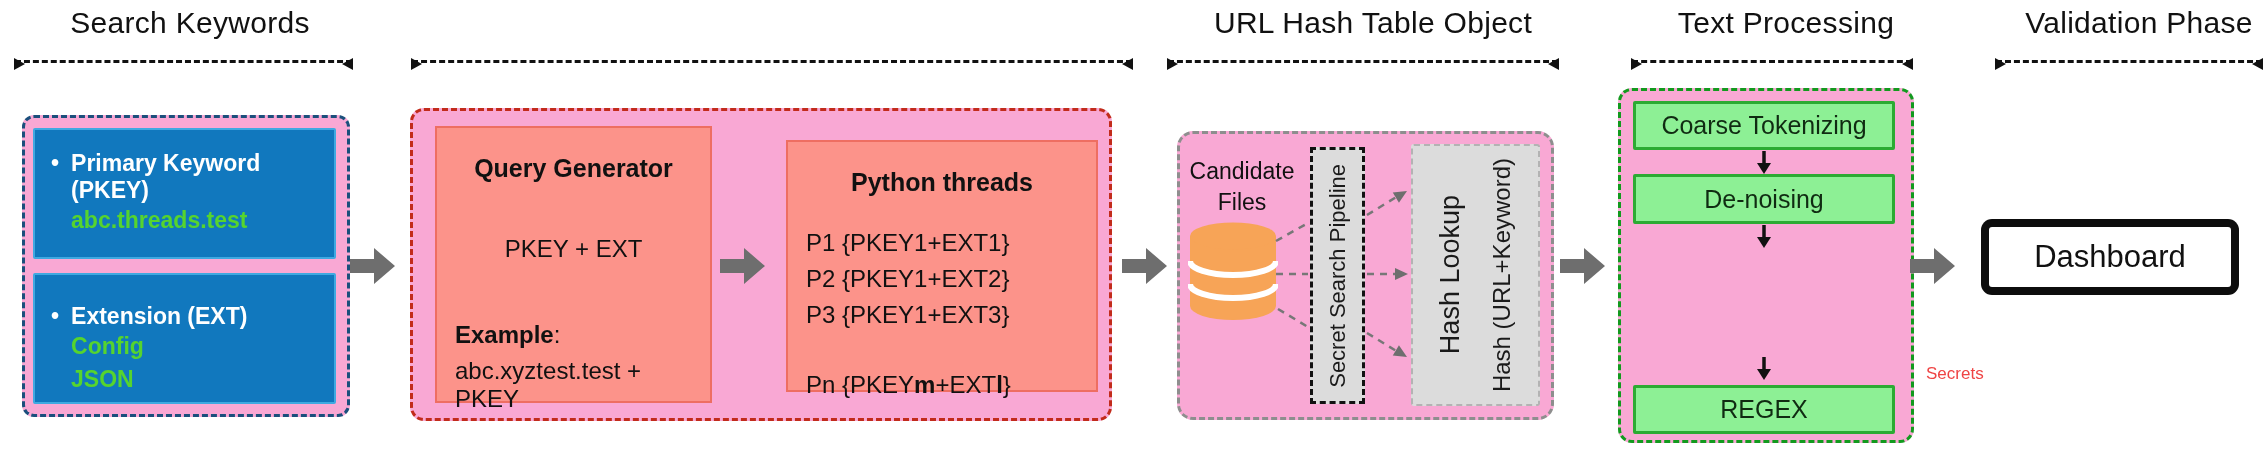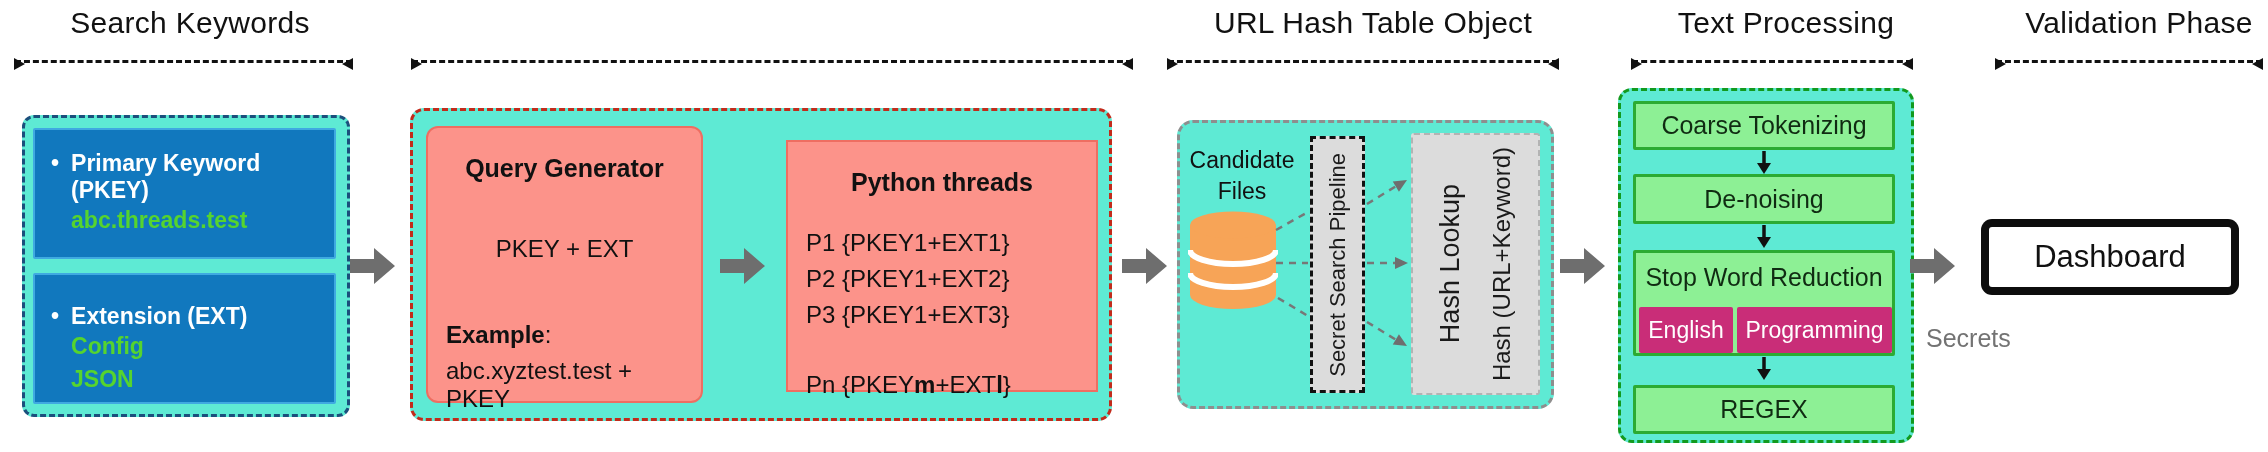--- a/index.html
+++ b/index.html
@@ -18,7 +18,7 @@
   .ruler::after{right:-1px;border-right:11px solid #111;}
 
   
-  .dash-box{position:absolute;background:#5eead4;}
+  .dash-box{position:absolute;background:#f9a8d4;}
   .sk-container{border:3px dashed var(--navy-dash);border-radius:12px;}
   .qe-container{border:3px dashed var(--red-dash);border-radius:14px;}
   .uh-container{border:3px dashed var(--gray-dash);border-radius:16px;}

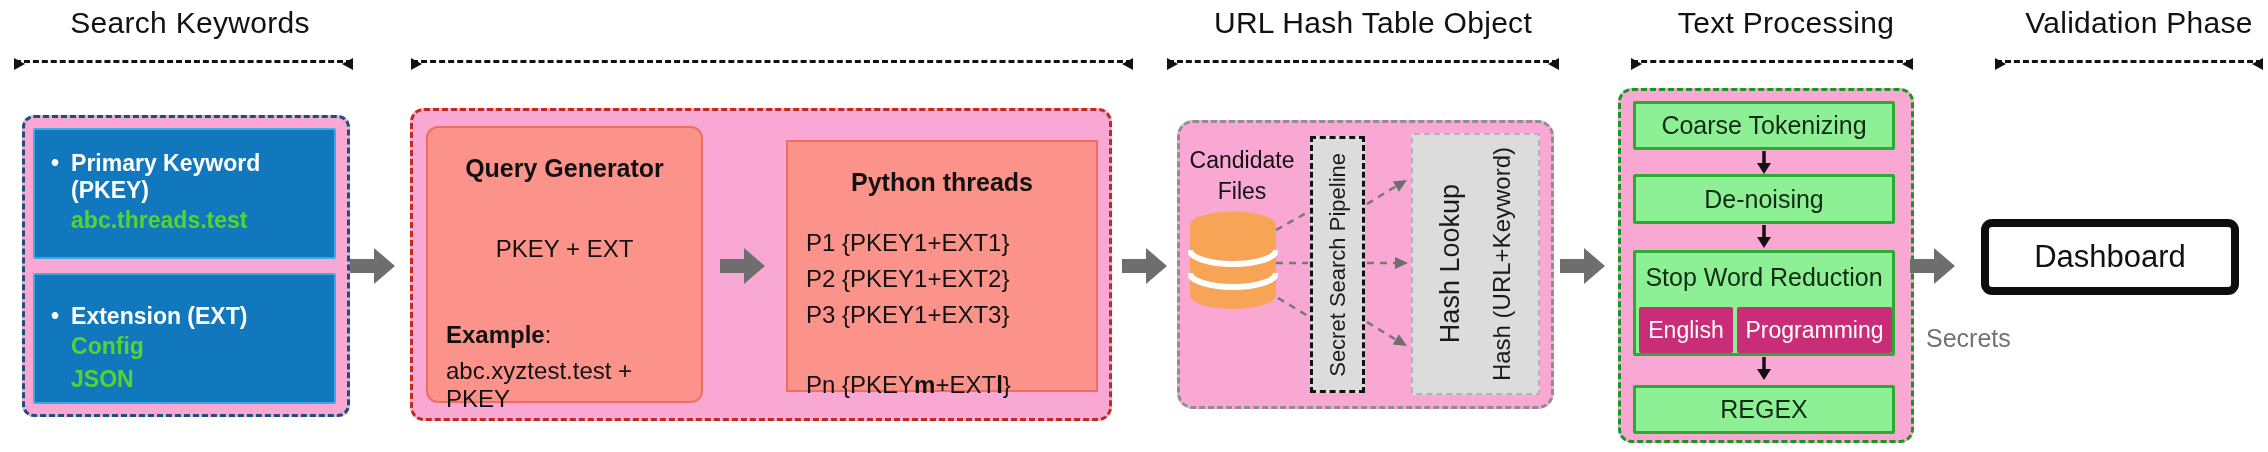--- a/index.html
+++ b/index.html
@@ -123,7 +123,7 @@
   </svg>
 
   <div class="dash-box qe-container" style="left:410px;top:108px;width:696px;height:307px;">
-    <div class="salmon-box" style="left:13px;top:15px;width:277px;height:277px;border-radius:12px;">
+    <div class="salmon-box" style="left:22px;top:15px;width:277px;height:277px;">
       <div class="qg-title">Query Generator</div>
       <div class="qg-formula">PKEY + EXT</div>
       <div class="qg-example"><b class="inl">Example</b><span>:</span></div>

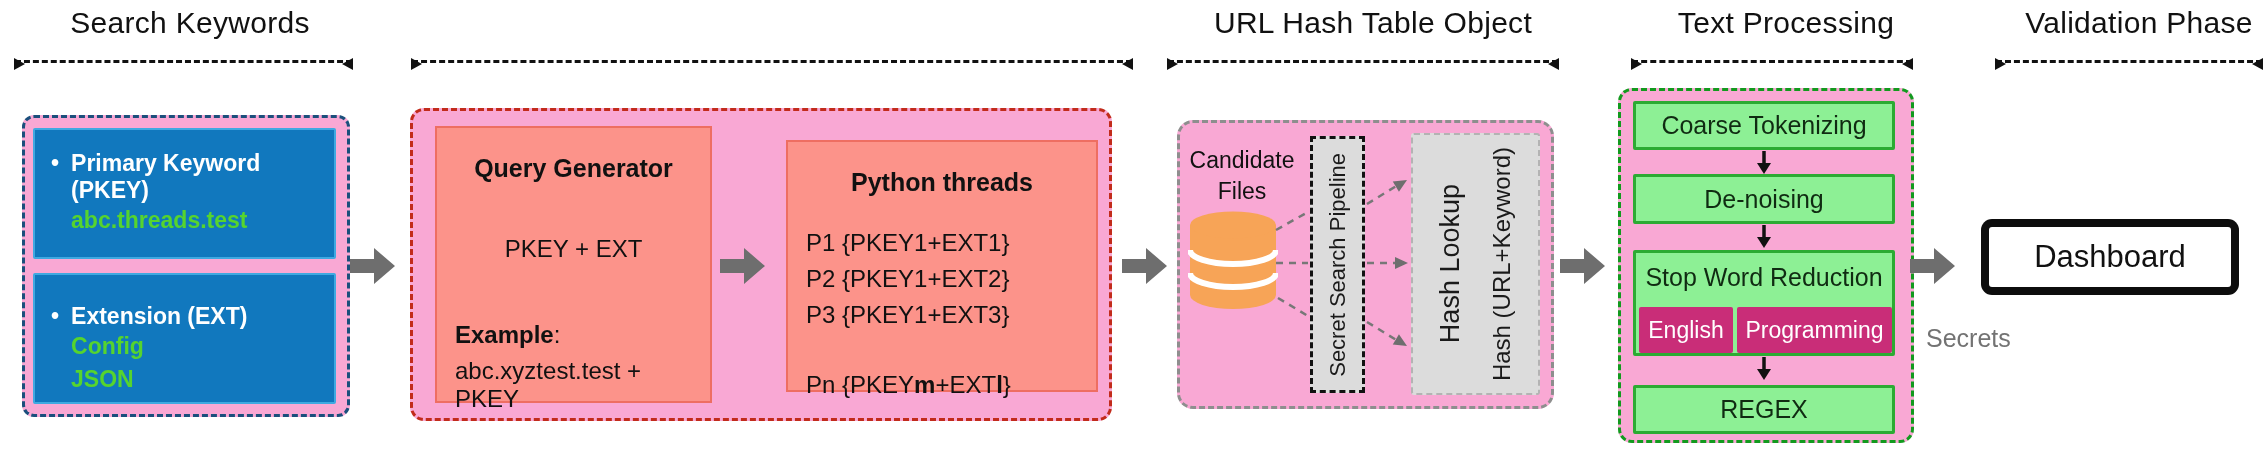--- a/index.html
+++ b/index.html
@@ -148,7 +148,7 @@
     <polygon points="0,12 24,12 24,1 45,19 24,37 24,26 0,26"></polygon>
   </svg>
 
-  <div class="dash-box uh-container" style="left:1177px;top:120px;width:371px;height:283px;">
+  <div class="dash-box uh-container" style="left:1177px;top:131px;width:371px;height:283px;">
     <div class="cand-label" style="left:6px;top:22px;width:112px;">
       <div>Candidate</div>
       <div>Files</div>

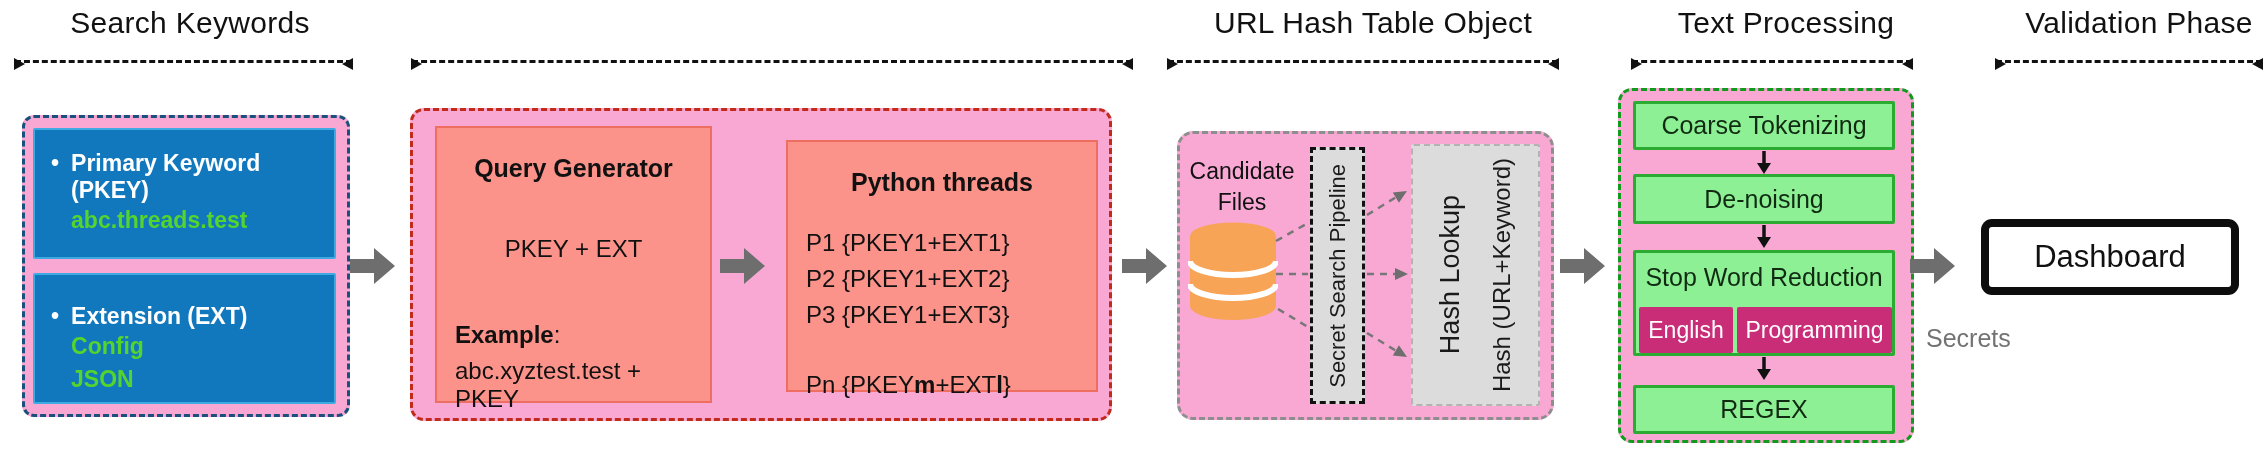--- a/index.html
+++ b/index.html
@@ -202,11 +202,6 @@
         <polygon points="2,12 16,12 9,23"></polygon>
     </svg>
 
-    <div class="step-box swr-box" style="left:12px;top:159px;width:262px;height:106px;">
-      <div class="swr-title">Stop Word Reduction</div>
-      <div class="chip" style="left:3px;top:54px;width:94px;height:46px;">English</div>
-      <div class="chip" style="left:101px;top:54px;width:155px;height:46px;">Programming</div>
-    </div>
 
     <svg class="down-arrow" style="left:134px;top:266px;" width="18" height="24" viewBox="0 0 18 24">
       <line x1="9" y1="0" x2="9" y2="13"></line>

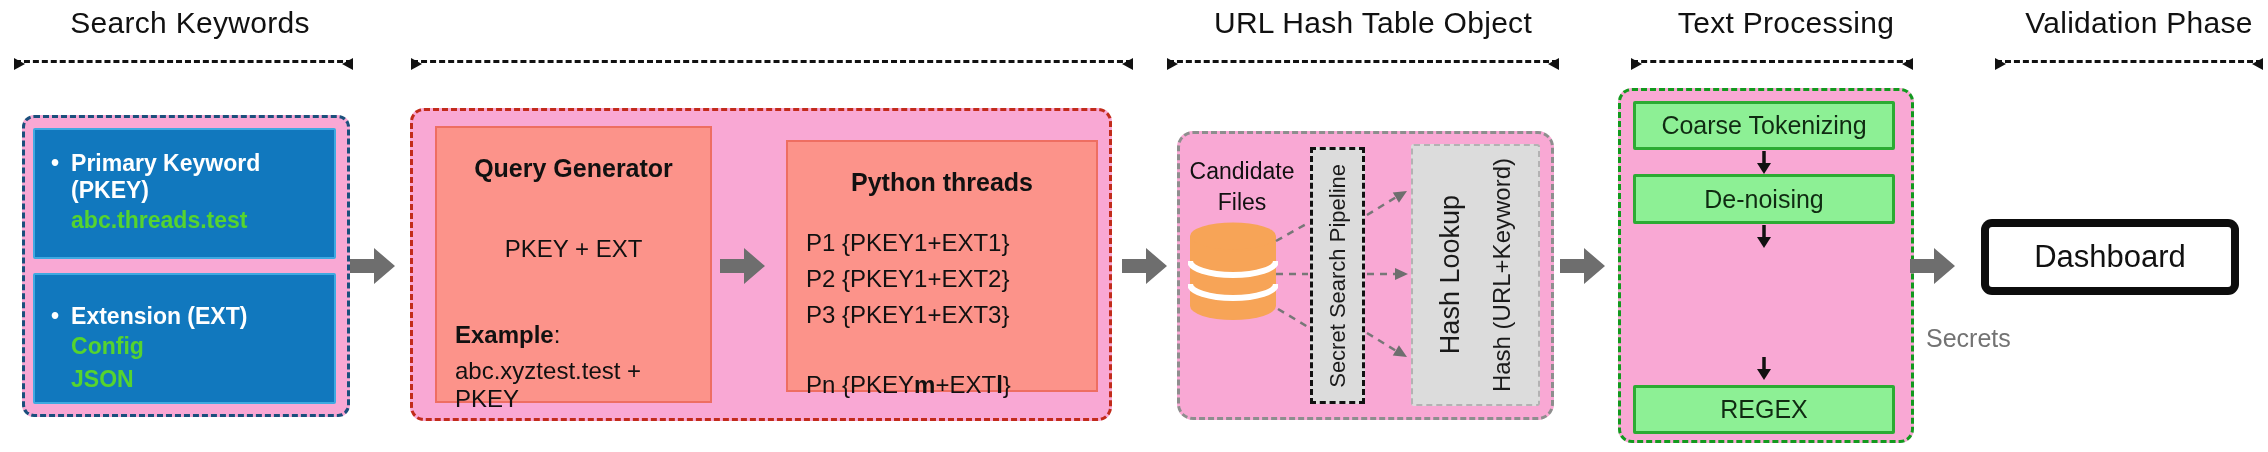--- a/index.html
+++ b/index.html
@@ -78,7 +78,7 @@
   .dashboard-box{position:absolute;border:7px solid #0d0d0d;border-radius:10px;background:#fff;
     display:flex;align-items:center;justify-content:center;font-size:31px;color:#111;box-sizing:border-box;
     box-shadow:0 0 0 1px #0d0d0d;}
-  .secrets-label{position:absolute;font-size:25px;color:#737373;}
+  .secrets-label{position:absolute;font-size:17px;color:#ef4444;margin-top:40px;}
 </style>
 </head>
 <body style="--ink: #111111; --blue-fill: #1178be; --blue-border: #3fa9e1; --navy-dash: #1b4f7c; --green-text: #56d42e; --red-dash: #c22b1b; --salmon-fill: #fc938a; --salmon-border: #ee6e62; --gray-dash: #8e8e8e; --pipeline-fill: #dcdcdc; --hash-border: #b3b3b3; --orange: #f7a457; --tp-dash: #129a1e; --step-fill: #8df095; --step-border: #2cab33; --magenta: #c92d78; --arrow-gray: #6e6e6e;">

